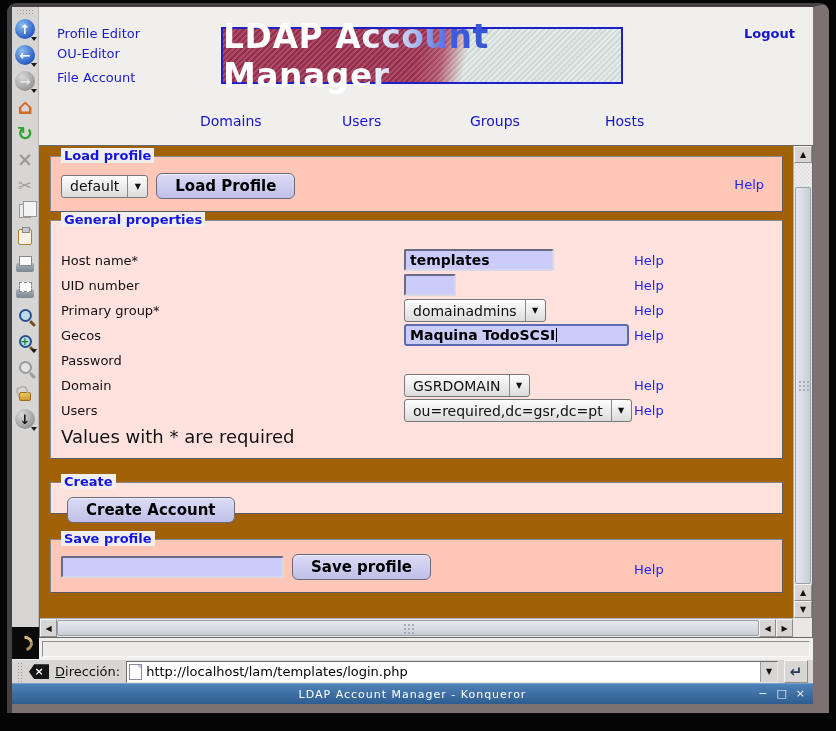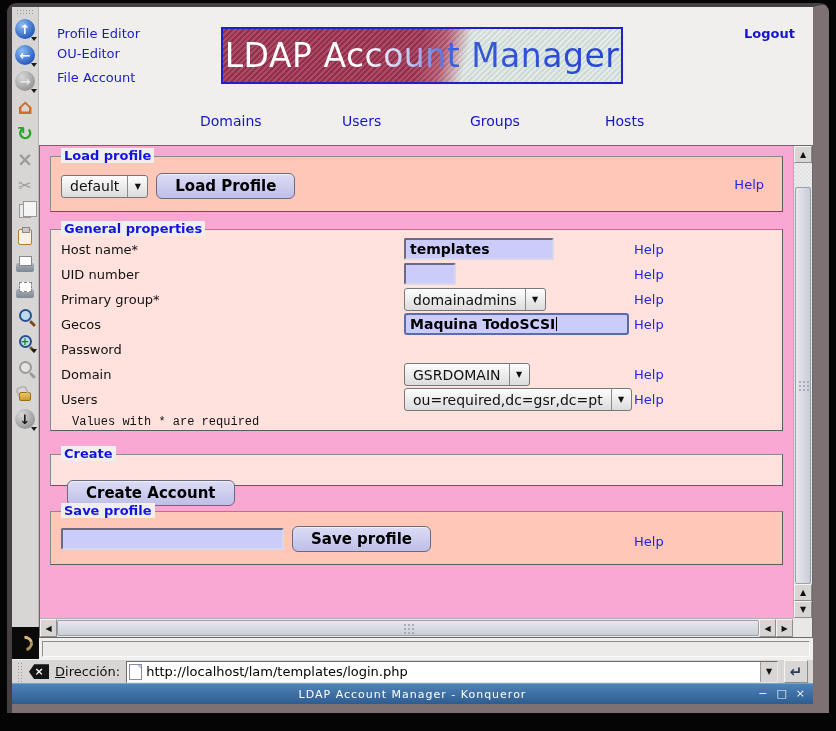--- a/index.html
+++ b/index.html
@@ -56,7 +56,7 @@
     background:
       repeating-linear-gradient(135deg, rgba(255,255,255,.13) 0 2px, rgba(0,0,0,.06) 2px 4px),
       linear-gradient(103deg, #9e3150 0%, #9e3150 49%, #b4566d 55%, #dde8e4 61%, #dde8e4 100%); }
-  .banner-text { font-size:33px; font-weight:normal; letter-spacing:.5px;
+  .banner-text { font-size:33px; font-weight:bold; letter-spacing:.5px;
     background:linear-gradient(90deg,#ffffff 0%,#ffffff 34%,#bcc8f4 47%,#3b5bd9 58%,#2543d7 100%);
     -webkit-background-clip:text; background-clip:text; color:transparent; }
   .nav-link { position:absolute; top:106px; color:#1414cc; font-size:14px; cursor:pointer; }

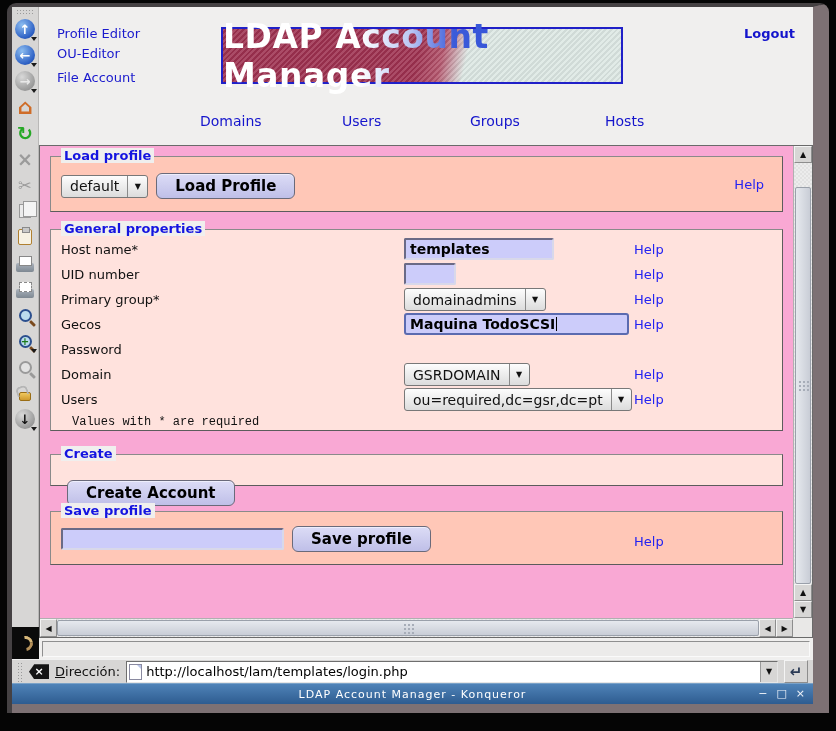--- a/index.html
+++ b/index.html
@@ -64,7 +64,7 @@
 
   
   .frame { margin:0; height:493px; border:1px solid #6a6a6a; display:grid; grid-template-columns:1fr 19px; grid-template-rows:1fr 19px; background:#f0efee; }
-  .content { overflow:hidden; padding:8px 10px; background:#f9a8d4; }
+  .content { overflow:hidden; padding:8px 10px; background:#a16207; }
 
   .fieldset { position:relative; border:1px solid #8a8a8a; border-bottom-color:#5c5c5c; border-right-color:#5c5c5c; }
   .fs-dark { background:#ffc7b7; }

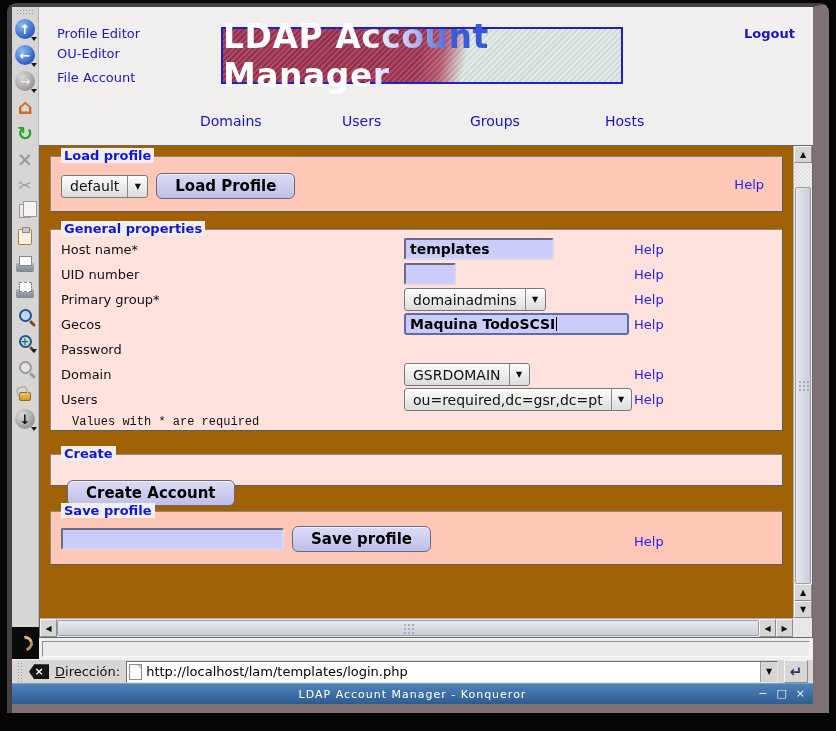--- a/index.html
+++ b/index.html
@@ -72,7 +72,7 @@
   .legend { position:absolute; top:-9px; left:10px; background:#f0efee; padding:0 3px; color:#1414e0; font-size:13px; font-weight:bold; }
   .fs1 { height:56px; margin-top:2px; }
   .fs1-row { display:flex; align-items:center; padding:16px 10px 0 10px; position:relative; }
-  .fs2 { height:202px; margin-top:17px; padding-top:8px; }
+  .fs2 { height:239px; margin-top:8px; padding-top:28px; }
   .g-row { position:relative; height:25px; }
   .g-label { position:absolute; left:10px; top:4px; font-size:13px; color:#111; }
   .g-ctl { position:absolute; left:353px; top:0; }

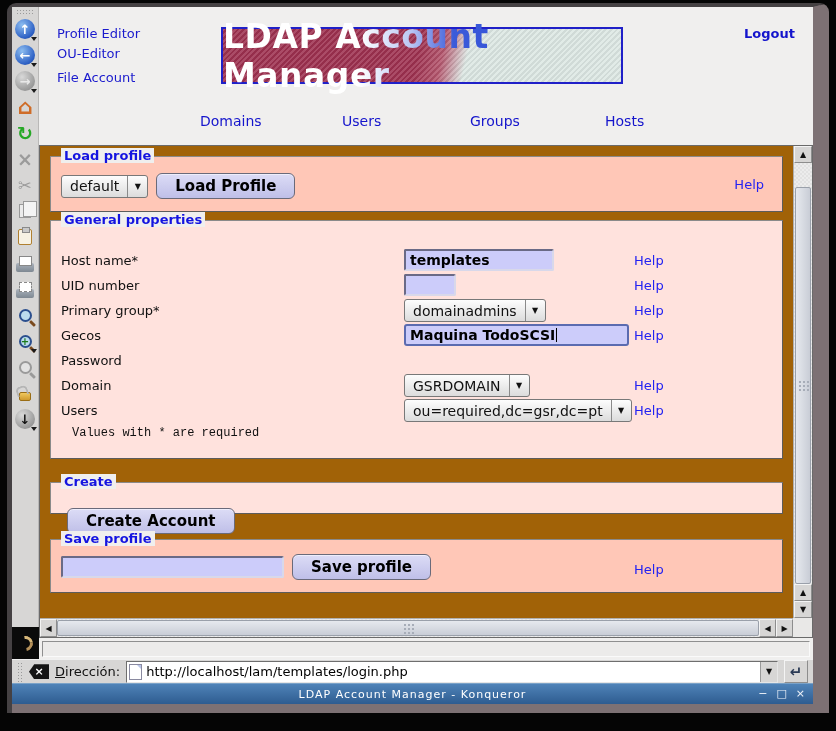--- a/index.html
+++ b/index.html
@@ -77,7 +77,7 @@
   .g-label { position:absolute; left:10px; top:4px; font-size:13px; color:#111; }
   .g-ctl { position:absolute; left:353px; top:0; }
   .help { position:absolute; left:583px; top:4px; color:#2222f2; font-size:13px; cursor:pointer; text-decoration:none; }
-  .note { position:absolute; left:21px; top:2px; font-size:12px; color:#111;font-family:Liberation Mono, monospace; }
+  .note { position:absolute; left:10px; top:2px; font-size:18px; color:#111; }
   .fs3 { height:32px; margin-top:23px; }
   .fs3-row { padding:25px 0 0 16px; }
   .fs4 { height:54px; margin-top:25px; }

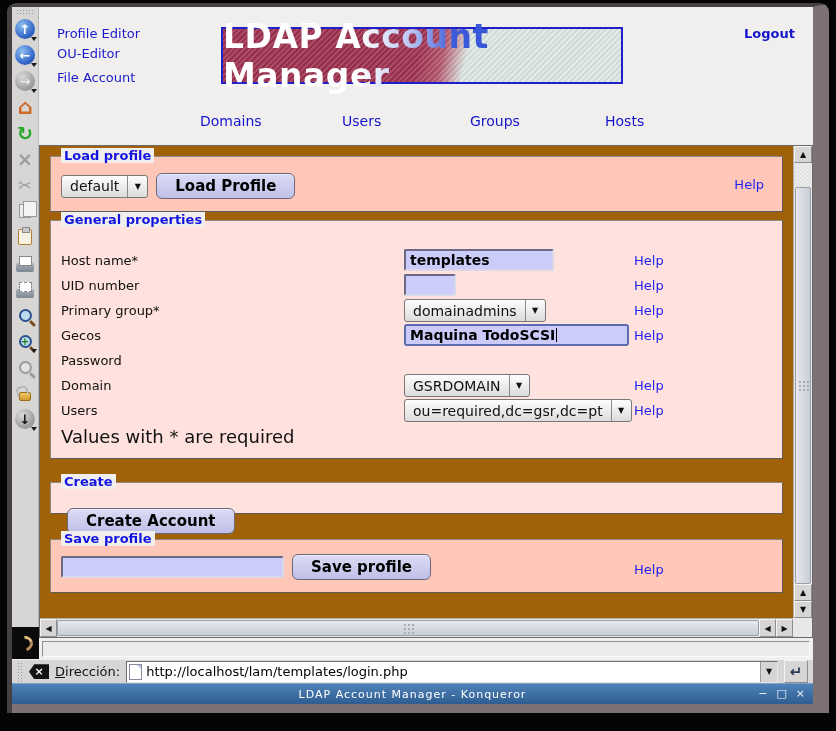--- a/index.html
+++ b/index.html
@@ -79,7 +79,7 @@
   .help { position:absolute; left:583px; top:4px; color:#2222f2; font-size:13px; cursor:pointer; text-decoration:none; }
   .note { position:absolute; left:10px; top:2px; font-size:18px; color:#111; }
   .fs3 { height:32px; margin-top:23px; }
-  .fs3-row { padding:25px 0 0 16px; }
+  .fs3-row { padding:14px 0 0 16px; }
   .fs4 { height:54px; margin-top:25px; }
   .fs4-row { display:flex; align-items:center; padding:14px 10px 0 10px; position:relative; }
 

